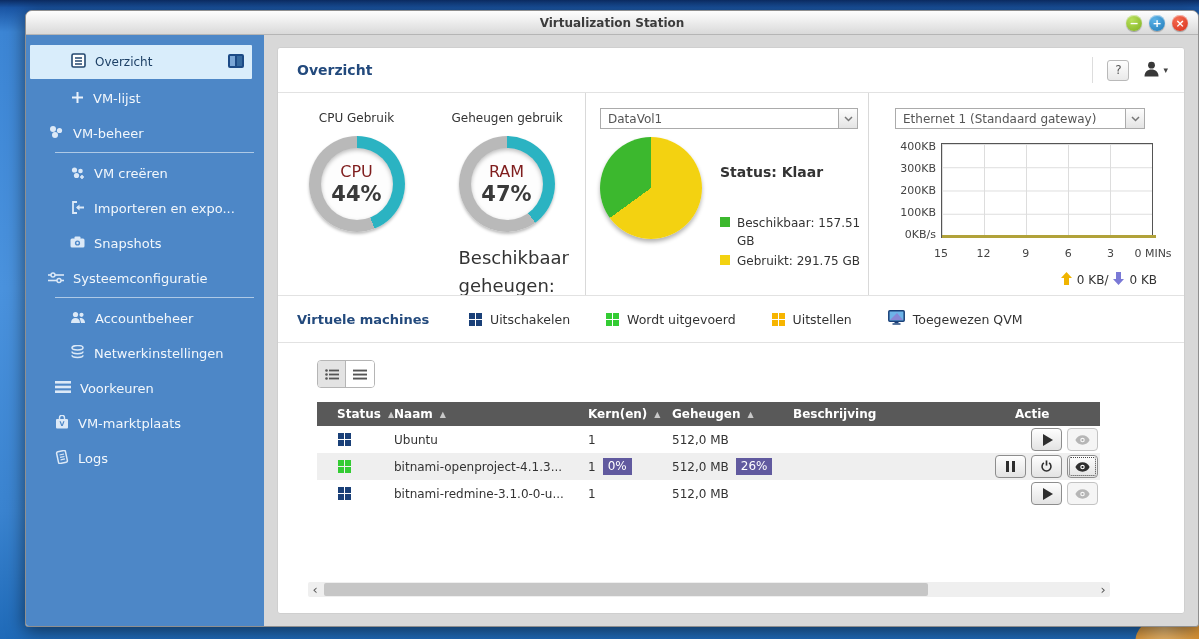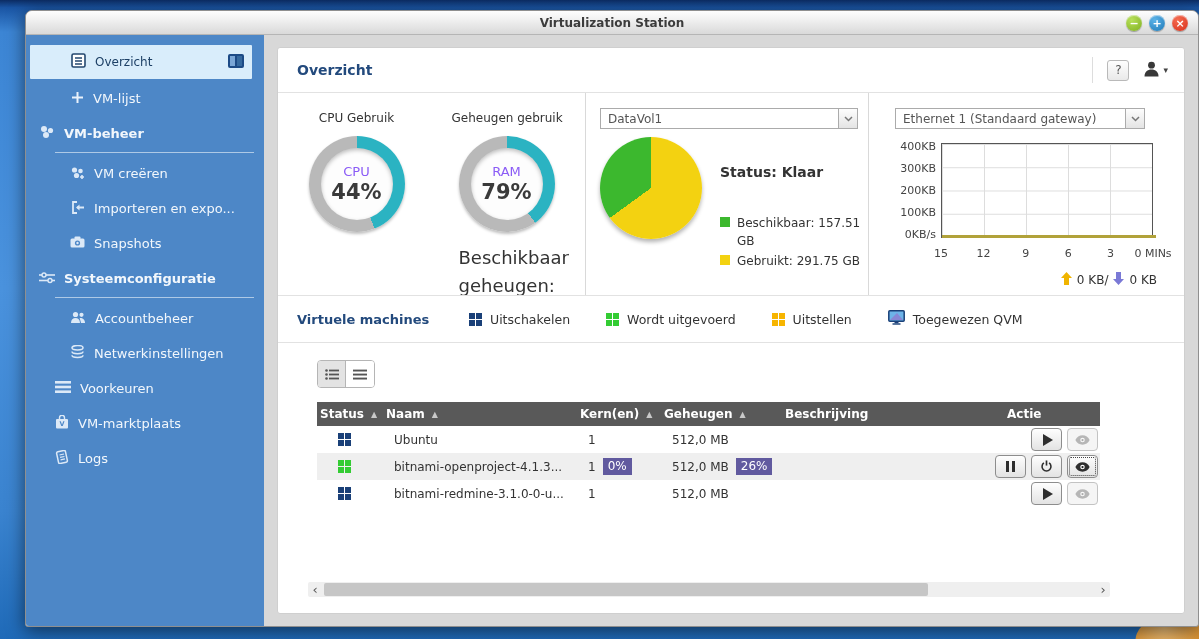--- a/index.html
+++ b/index.html
@@ -33,7 +33,7 @@
   .side-item { height:35px; display:flex; align-items:center; gap:9px; font-size:13px; color:#f2f7fc; cursor:pointer; }
   .side-item svg { flex:0 0 auto; }
   .it-top  { padding-left:45px; }
-  .it-sec  { padding-left:13px; font-weight:bold; }
+  .it-sec  { padding-left:22px; font-weight:normal; }
   .it-sub  { padding-left:44px; }
   .it-flat { padding-left:29px; }
   .side-sel { height:34px; margin:0 12px 2px 4px; background:#d9edfb; color:#1d4066; font-weight:normal;

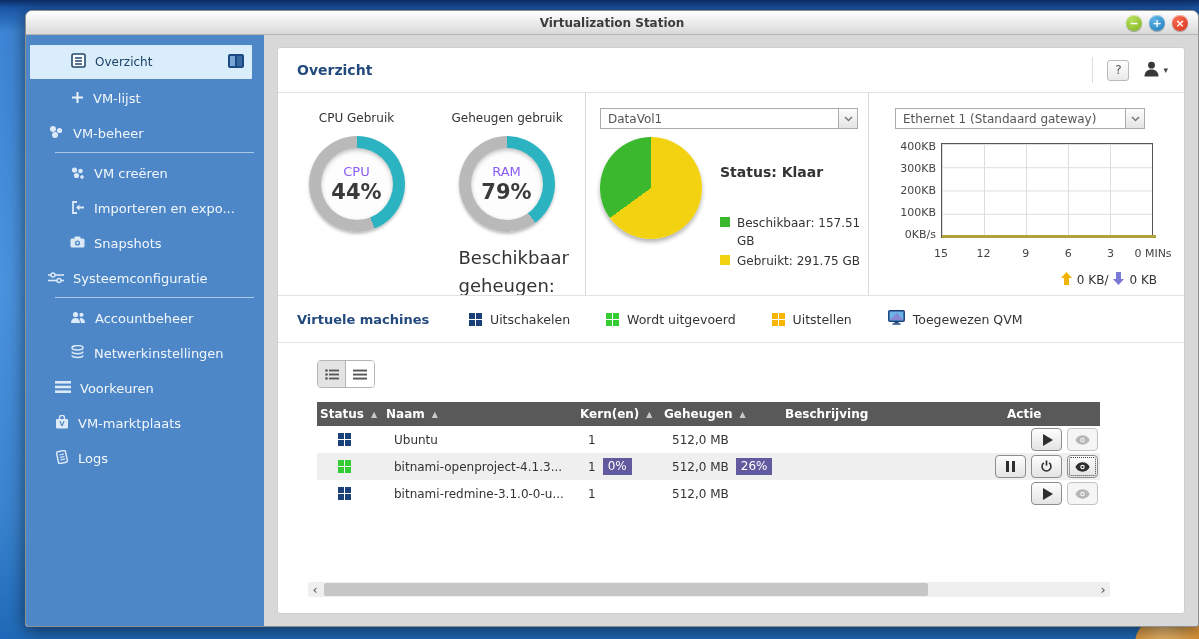--- a/index.html
+++ b/index.html
@@ -63,7 +63,7 @@
     box-shadow:0 2px 3px rgba(0,0,0,.25); }
   .donut-hole { position:absolute; inset:12px; background:#fdfdfd; border-radius:50%;
     box-shadow:inset 0 2px 4px rgba(0,0,0,.25); display:flex; flex-direction:column; align-items:center; justify-content:center; }
-  .donut-name { font-size:13px; color:#8b5cf6; }
+  .donut-name { font-size:16px; color:#7f1d1d; }
   .donut-val { font-size:21px; font-weight:bold; color:#3a3a3a; margin-top:1px; }
   .gauge-foot { margin-top:12px; font-size:18px; color:#333; line-height:1.55; width:96px; margin-left:auto; margin-right:auto; }
   

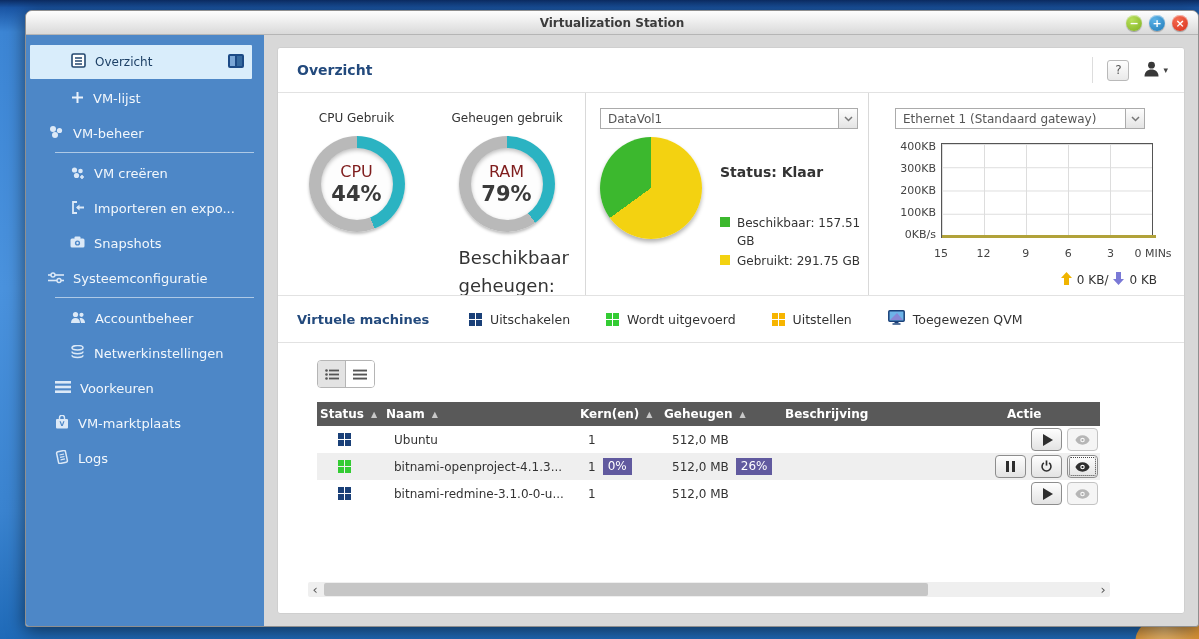--- a/index.html
+++ b/index.html
@@ -339,7 +339,7 @@
               <div class="donut" style="--pct: 40; --fg: #2bb3c2; --bg: #b9b9b9;">
                 <div class="donut-hole">
                   <span class="donut-name">RAM</span>
-                  <span class="donut-val">79%</span>
+                  <span class="donut-val">47%</span>
                 </div>
               </div>
               <div class="gauge-foot">Beschikbaar geheugen:</div>

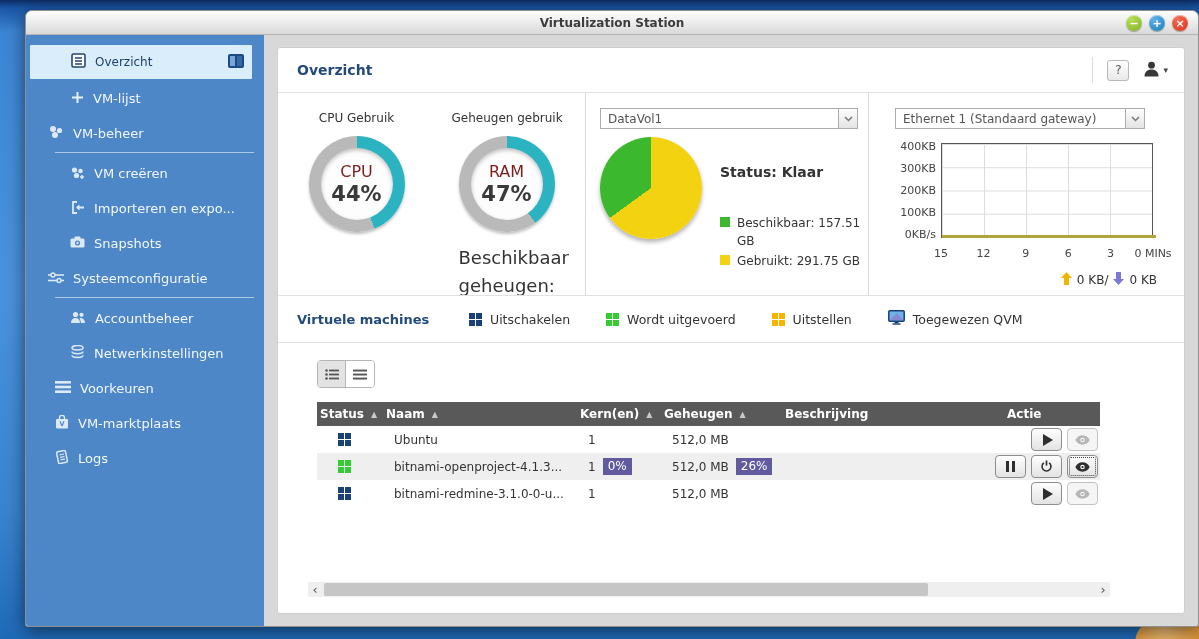--- a/index.html
+++ b/index.html
@@ -111,7 +111,7 @@
   .thead { background:#595959; height:24px; display:flex; align-items:center; color:#fff; font-weight:bold; font-size:12px; }
   .th { display:flex; align-items:center; gap:7px; }
   .sort { font-size:8px; color:#c9c9c9; font-weight:normal; }
-  .th1{width:69px; padding-left:3px;} .th2{width:194px;} .th3{width:84px;} .th4{width:121px;} .th5{width:187px;} .th6{width:120px; padding-left:35px;}
+  .th1{width:77px; padding-left:20px;} .th2{width:194px;} .th3{width:84px;} .th4{width:121px;} .th5{width:187px;} .th6{width:120px; padding-left:35px;}
   .trow { height:27px; display:flex; align-items:center; font-size:12px; color:#333; }
   .trow.alt { background:#efefef; }
   .td1{width:77px; padding-left:21px;} .td2{width:194px;} .td3{width:84px; display:flex; align-items:center;}

